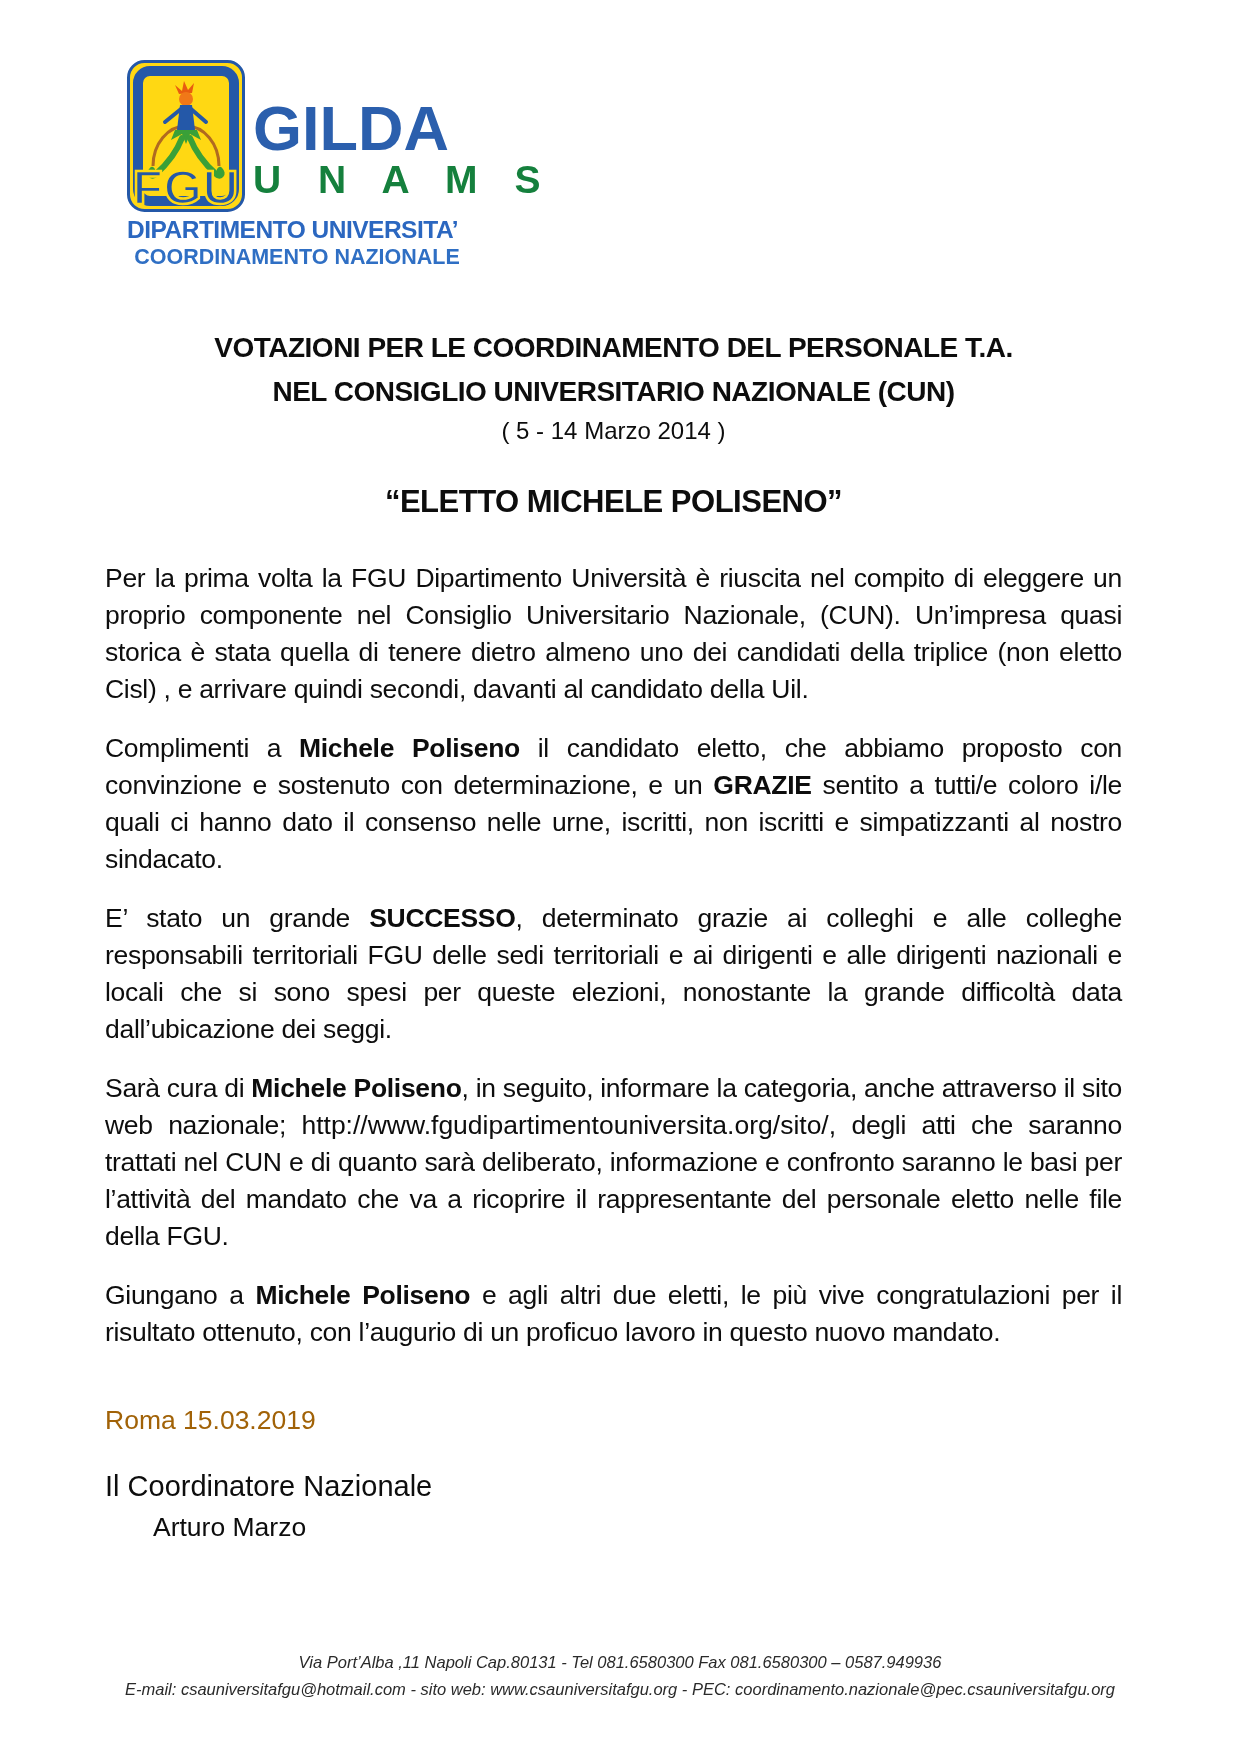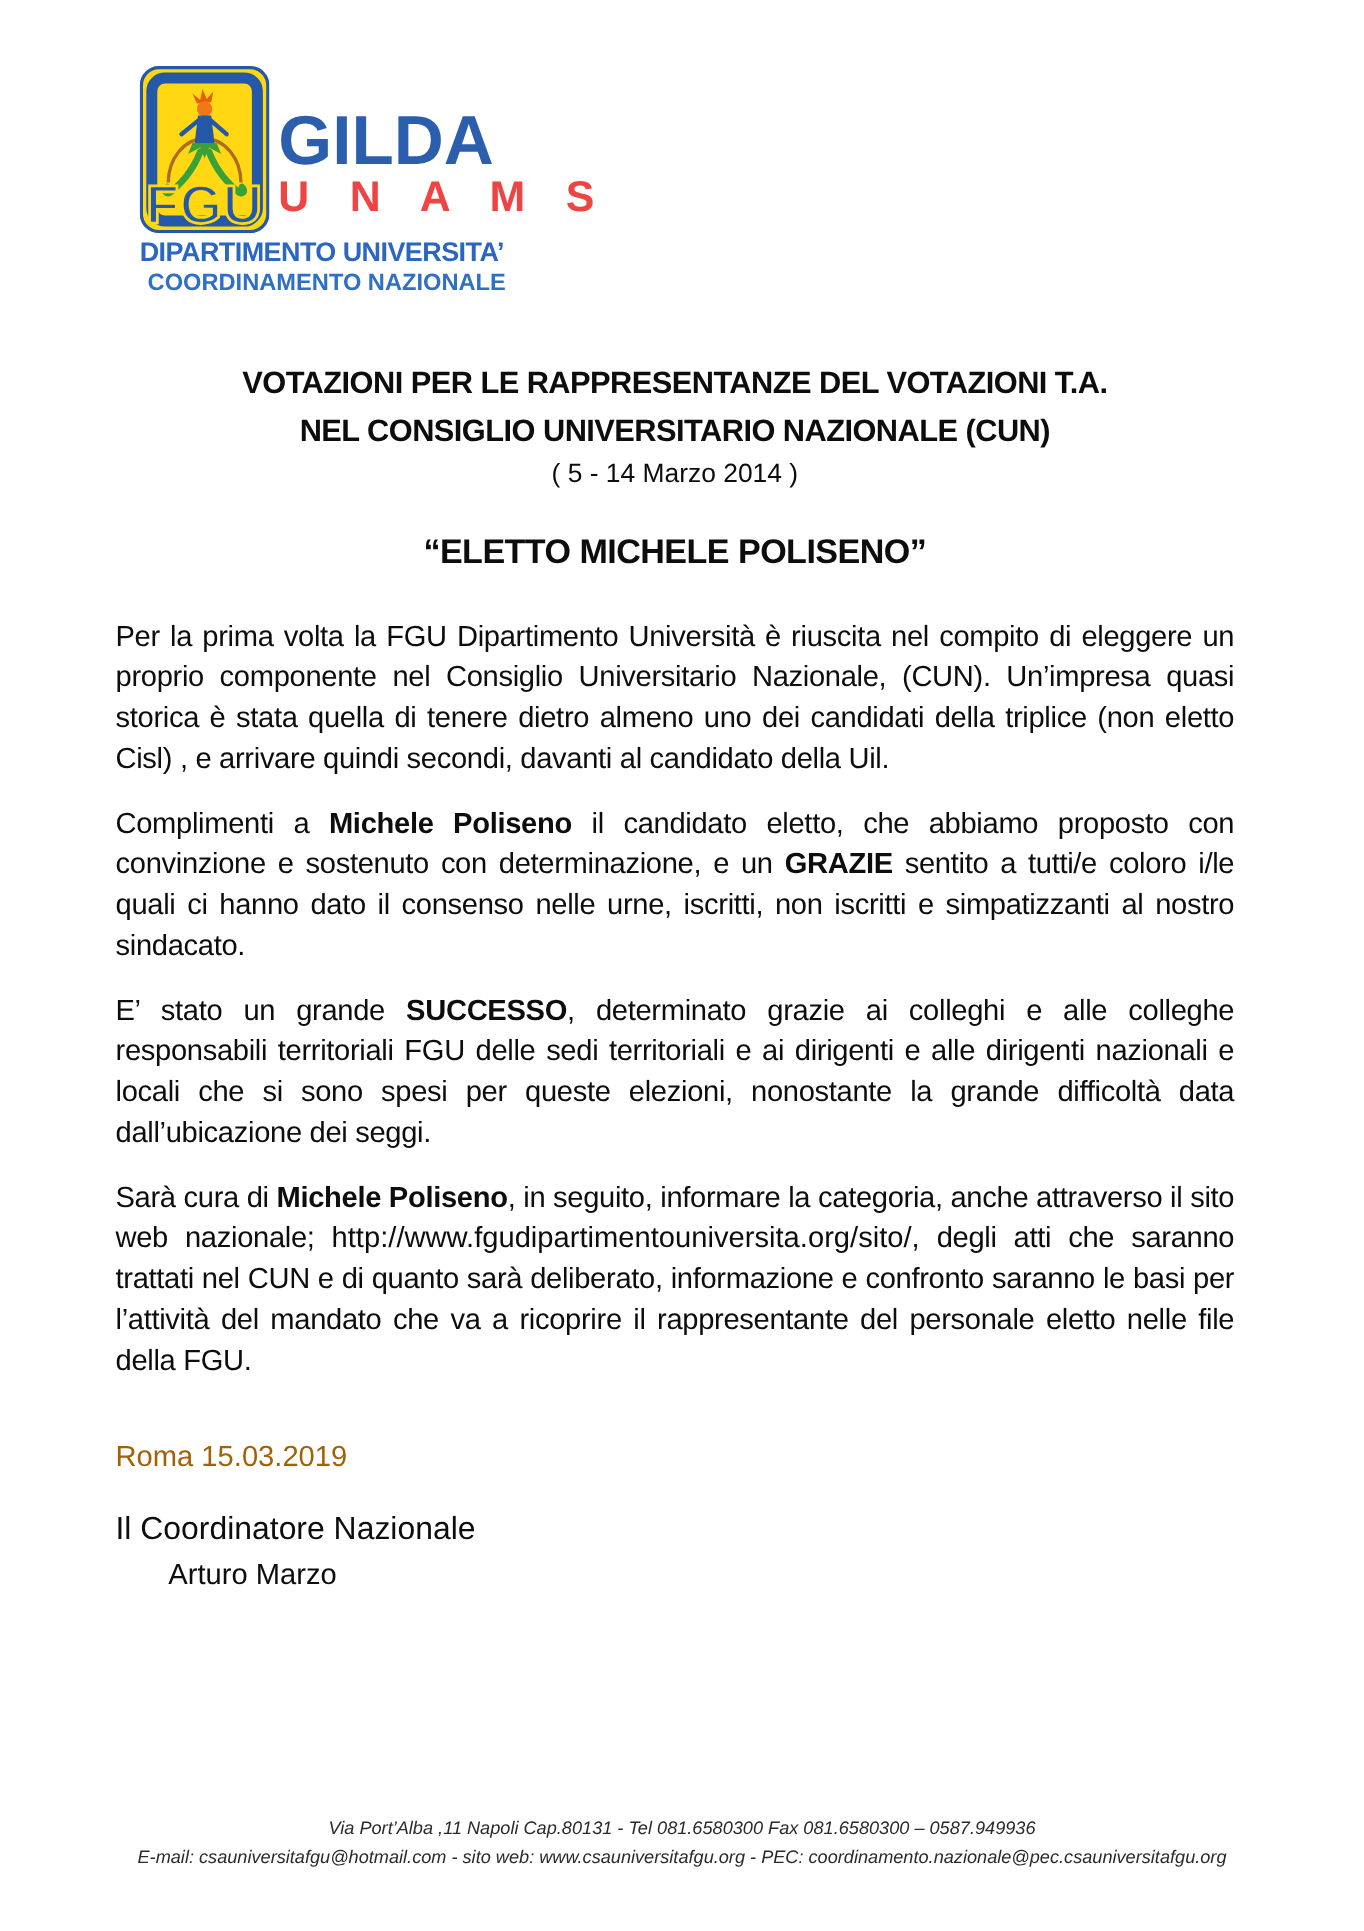--- a/index.html
+++ b/index.html
@@ -37,7 +37,7 @@
     line-height: 0.92; letter-spacing: 0px;
   }
   .brand-sub {
-    font-size: 39px; font-weight: bold; color: #ef4444;
+    font-size: 39px; font-weight: bold; color: #15803d;
     letter-spacing: 13px; line-height: 1.05; margin-top: 2px; white-space: nowrap;
   }
   .dept-line {

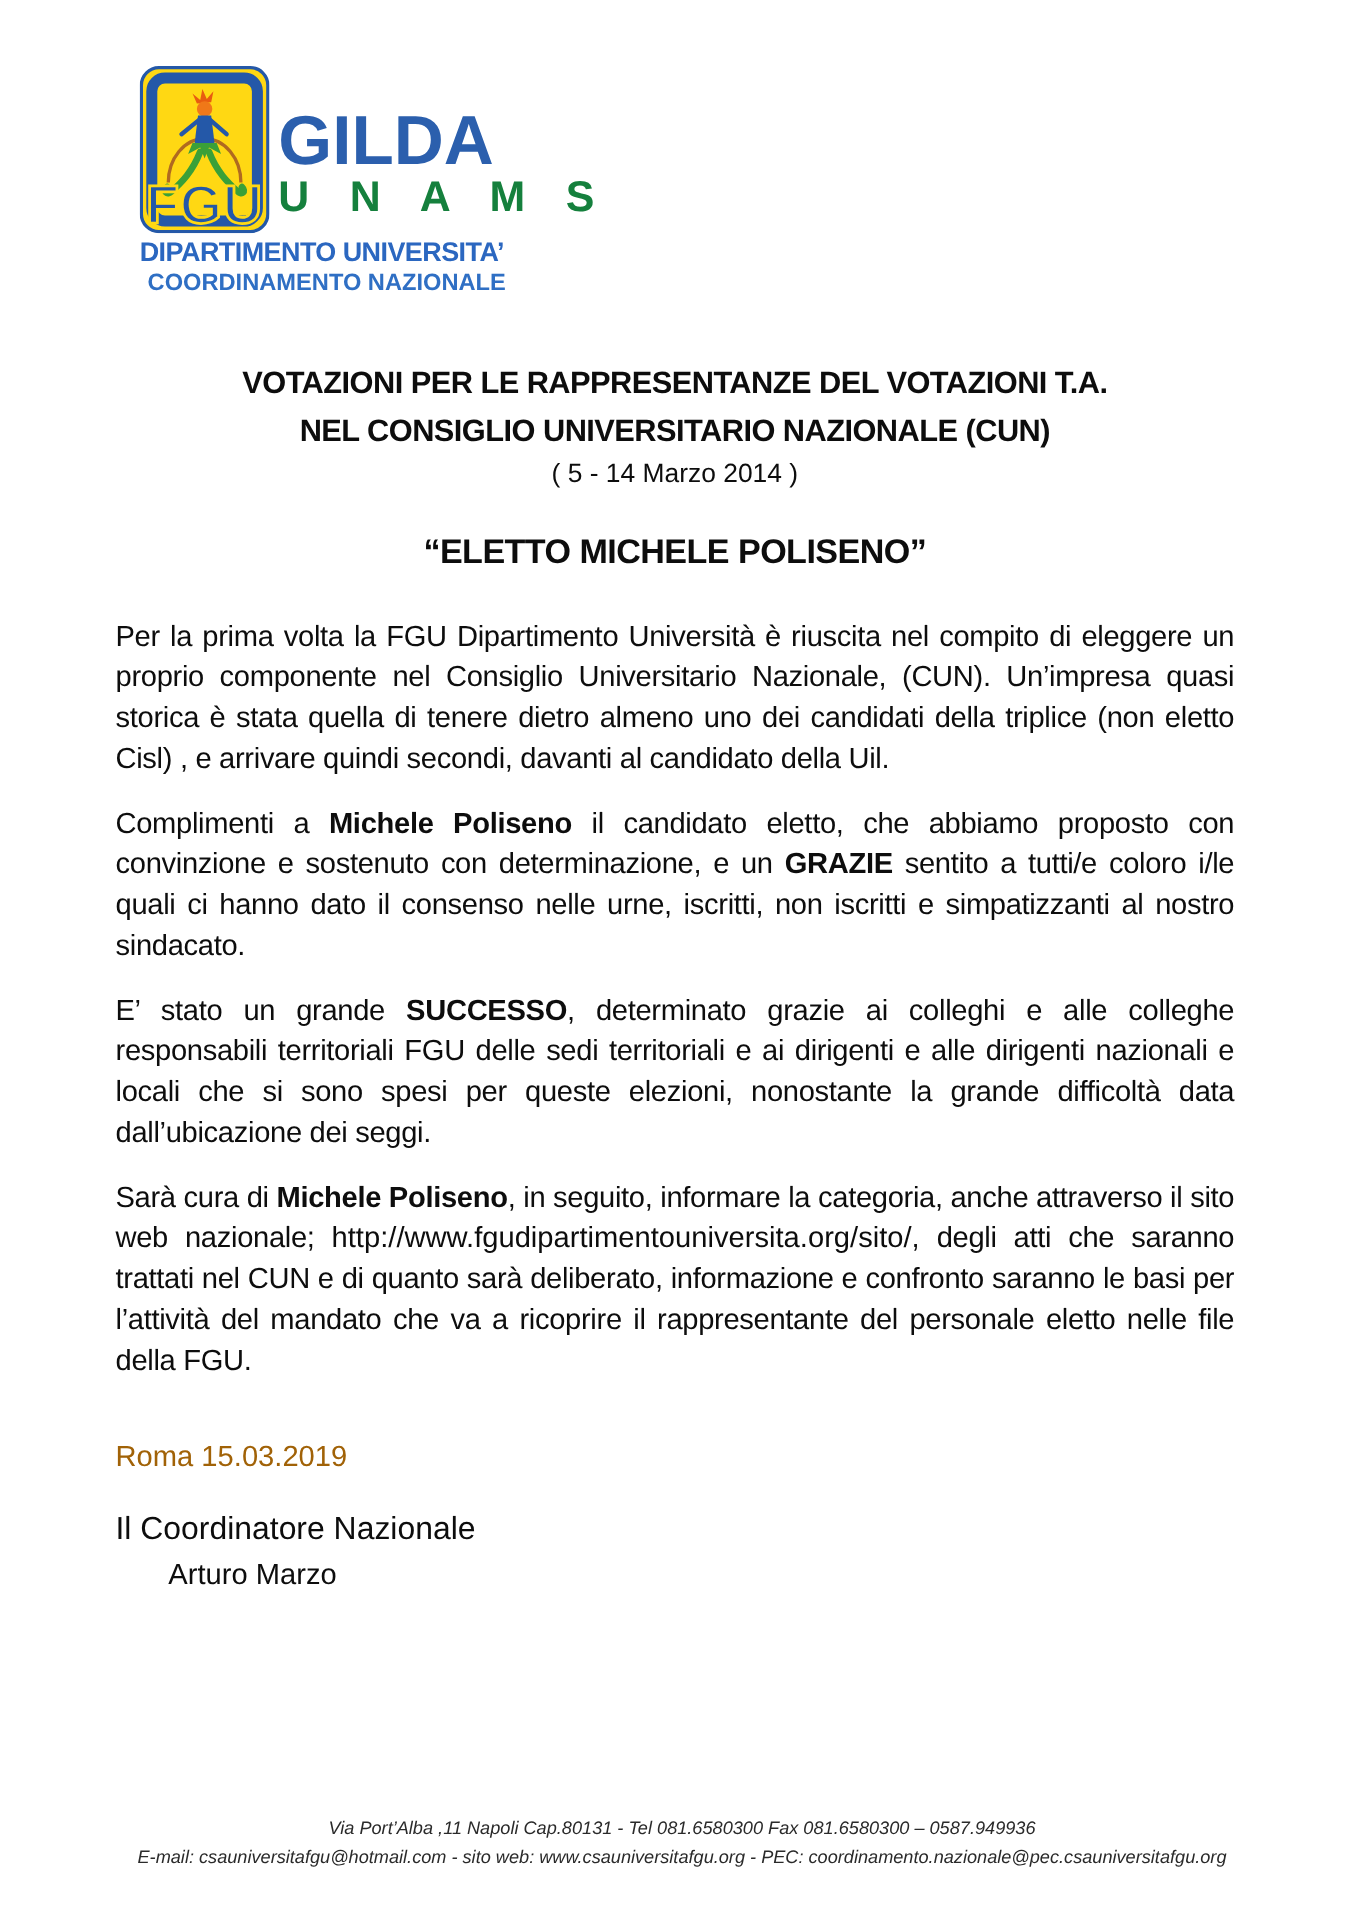--- a/index.html
+++ b/index.html
@@ -115,7 +115,7 @@
   </div>
 
   <div class="title-block">
-    <div class="title-line">VOTAZIONI PER LE RAPPRESENTANZE DEL VOTAZIONI T.A.</div>
+    <div class="title-line">VOTAZIONI PER LE COORDINAMENTO DEL PERSONALE T.A.</div>
     <div class="title-line">NEL CONSIGLIO UNIVERSITARIO NAZIONALE  (CUN)</div>
     <div class="date-line">( 5 - 14 Marzo 2014 )</div>
     <div class="subtitle">“ELETTO MICHELE POLISENO”</div>

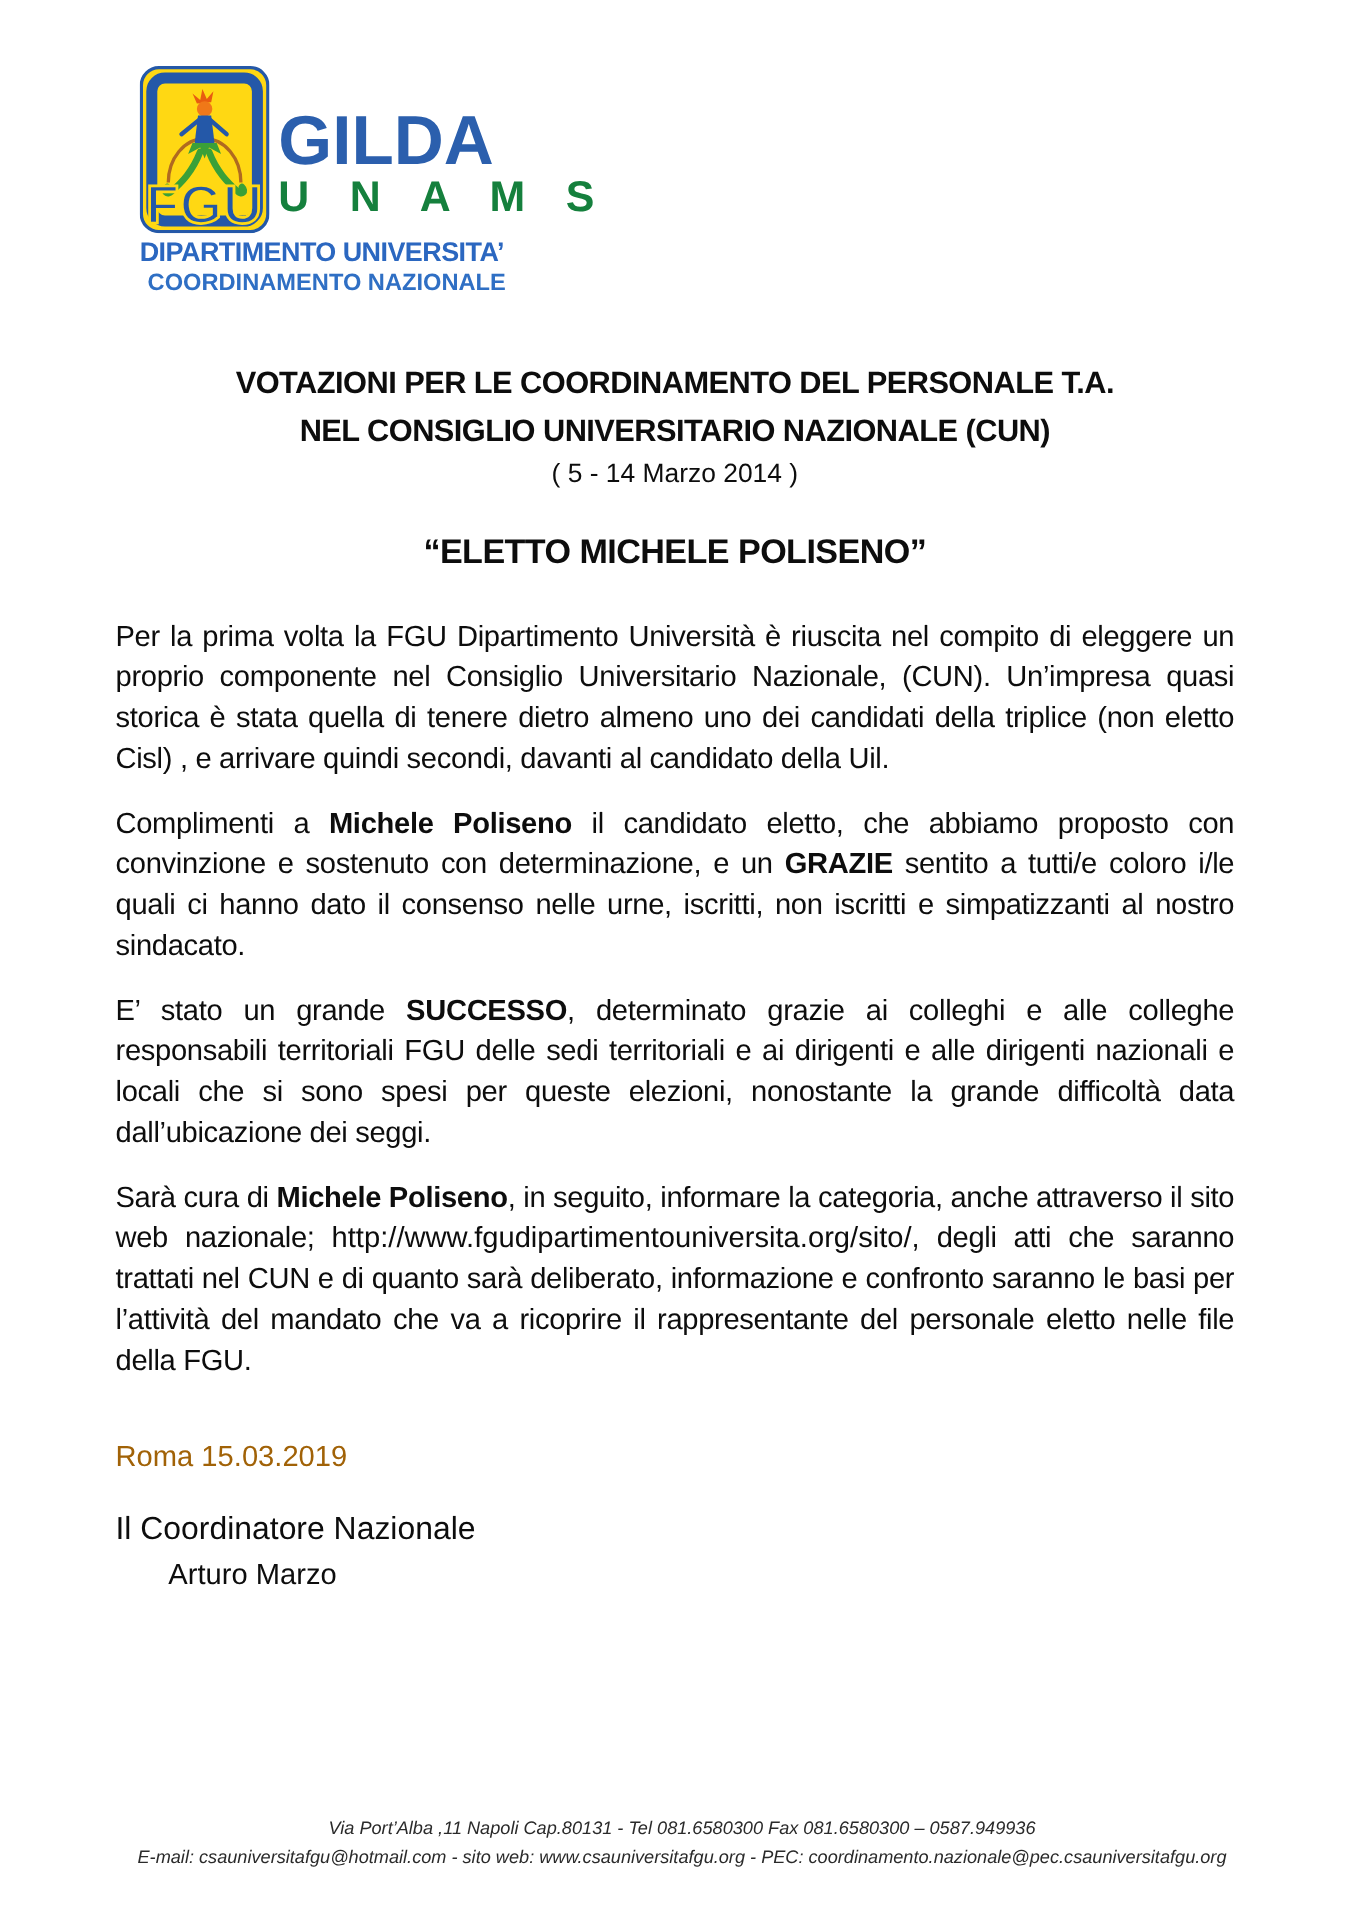--- a/index.html
+++ b/index.html
@@ -130,6 +130,7 @@
 
     <p><span>Sarà cura di </span><span class="bold">Michele Poliseno</span><span>, in seguito, informare la categoria, anche attraverso il sito web nazionale; </span><span class="url-text">http://www.fgudipartimentouniversita.org/sito/,</span><span> degli atti che saranno trattati nel CUN e di quanto sarà deliberato, informazione e confronto saranno le basi per l’attività del mandato che va a ricoprire il rappresentante del personale eletto nelle file della FGU.</span></p>
 
+    <p><span>Giungano a </span><span class="bold">Michele Poliseno</span><span> e agli altri due eletti, le più vive congratulazioni per il risultato ottenuto, con l’augurio di un proficuo lavoro in questo nuovo mandato.</span></p>
   </div>
 
   <div class="place-date">Roma 15.03.2019</div>

